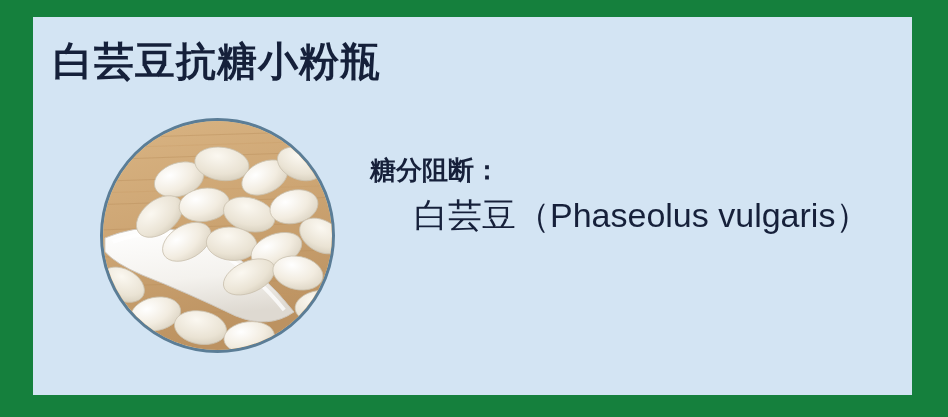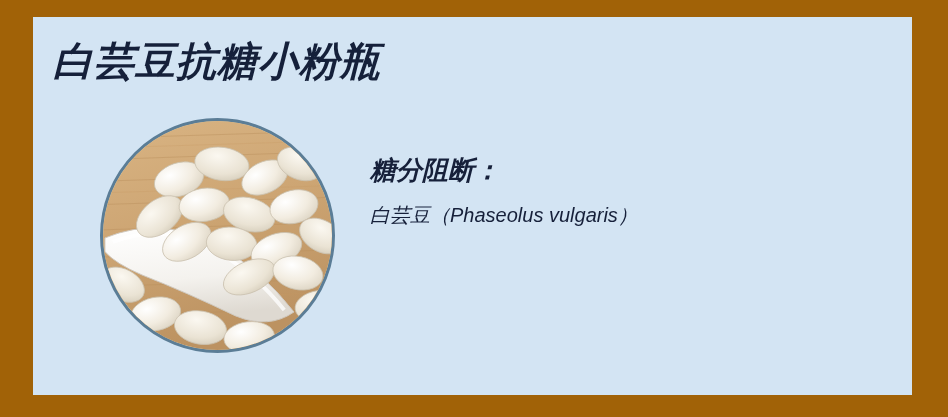--- a/index.html
+++ b/index.html
@@ -18,8 +18,7 @@
     position: relative;
     width: 948px;
     height: 417px;
-    background: #a16207;
-    font-style: italic;
+    background: #15803d;
   }
 
   .panel {

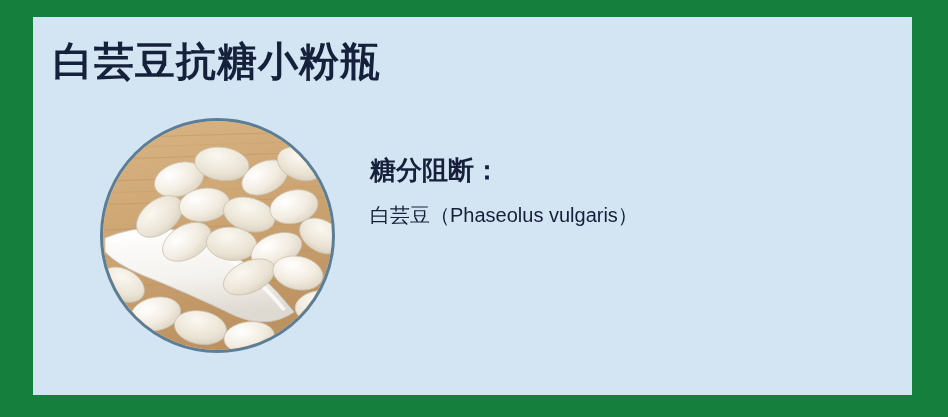--- a/index.html
+++ b/index.html
@@ -88,10 +88,11 @@
     white-space: nowrap;
   }
   .info-value {
-    font-size: 20px;
+    font-size: 34px;
     font-weight: normal;
     color: #16203a;
     line-height: 45px;
+    margin-left: 44px;
   }
   .nowrap {
     white-space: nowrap;

